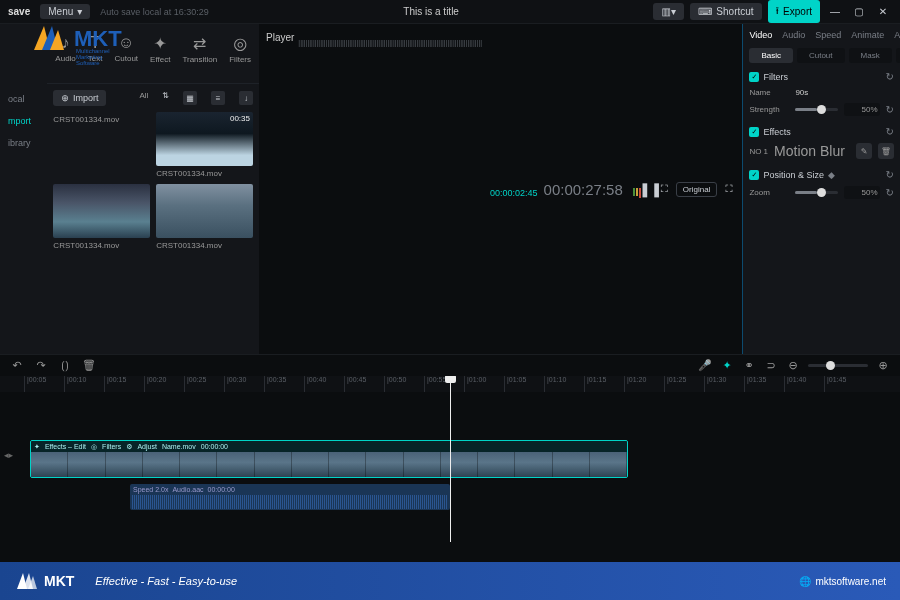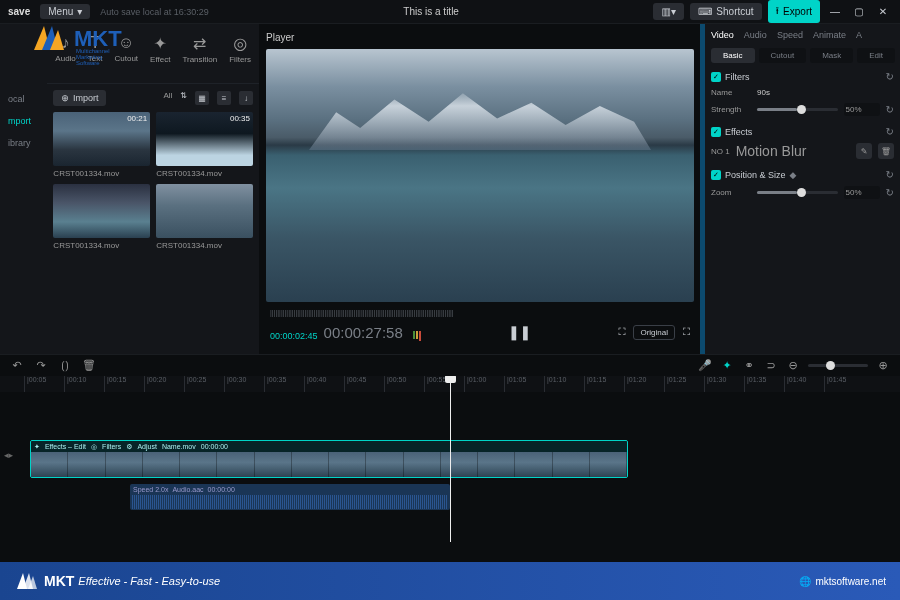--- a/index.html
+++ b/index.html
@@ -39,7 +39,7 @@
 .thumb.lake2{background:linear-gradient(180deg,#8090a0 0%,#5a7080 40%,#3a5060 100%)}
 .dur{position:absolute;top:2px;right:3px;font-size:8px;color:#eee}
 .clip-name{font-size:8px;color:#999;margin-top:3px}
-.player-panel{flex:1;background:#0b0d0f;padding:8px 6px;display:flex;flex-direction:column}
+.player-panel{flex:1;background:#0b0d0f;padding:8px 6px;display:flex;flex-direction:row}
 .player-header{font-size:10px;color:#ccc;margin-bottom:6px}
 .player-view{flex:1;background:linear-gradient(180deg,#b8c5d0 0%,#7a8fa0 15%,#5a7080 28%,#4a5b68 35%,#2a3a46 38%,#3a6070 42%,#4a7585 55%,#3a5565 75%,#2a4050 100%);position:relative;border-radius:2px}
 .peaks{position:absolute;top:15%;left:10%;right:10%;height:25%;background:linear-gradient(180deg,transparent 0%,rgba(240,245,250,0.7) 30%,rgba(100,120,140,0.5) 100%);clip-path:polygon(0 100%,8% 40%,15% 65%,25% 20%,35% 55%,45% 10%,55% 50%,65% 25%,75% 60%,85% 30%,95% 55%,100% 100%)}

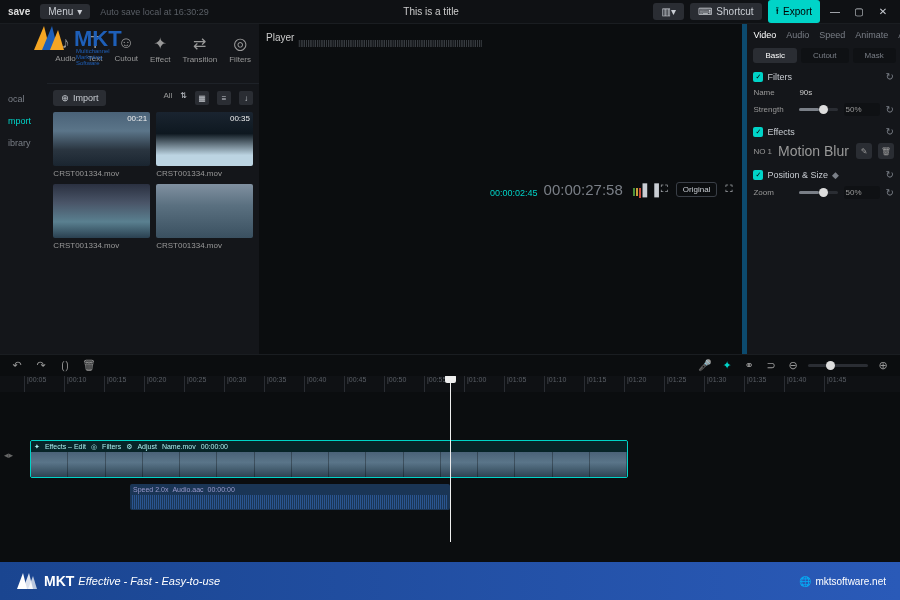--- a/index.html
+++ b/index.html
@@ -53,7 +53,7 @@
 .play-btn{width:20px;height:20px;display:flex;align-items:center;justify-content:center;font-size:14px;cursor:pointer}
 .pc-right{display:flex;gap:8px;align-items:center}
 .pc-btn{padding:2px 6px;border:1px solid #3a3f47;border-radius:3px;font-size:8px;cursor:pointer}
-.right-panel{width:200px;background:#14161a;border-left:5px solid #0c4a6e;padding:6px;overflow:hidden}
+.right-panel{width:200px;background:#14161a;border-left:1px solid #0c4a6e;padding:6px;overflow:hidden}
 .prop-tabs{display:flex;gap:10px;font-size:9px;margin-bottom:8px}
 .prop-tab{color:#7a7f87;cursor:pointer}
 .prop-tab.active{color:#fff}

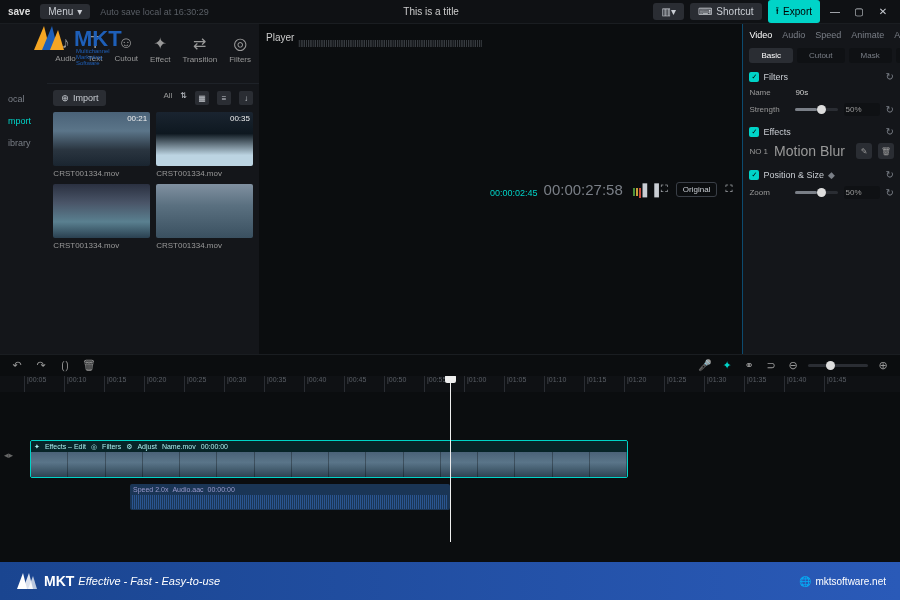--- a/index.html
+++ b/index.html
@@ -29,7 +29,7 @@
 .media-main{flex:1;padding:6px}
 .media-toolbar{display:flex;justify-content:space-between;align-items:center;margin-bottom:6px}
 .import-btn{background:#2a2d33;padding:3px 8px;border-radius:3px;display:flex;align-items:center;gap:4px;cursor:pointer;font-size:9px}
-.view-icons{display:flex;gap:8px}
+.view-icons{display:flex;gap:14px}
 .vi{width:14px;height:14px;background:#2a2d33;border-radius:2px;cursor:pointer;display:flex;align-items:center;justify-content:center;font-size:8px}
 .media-grid{display:grid;grid-template-columns:1fr 1fr;gap:6px}
 .clip{cursor:pointer}

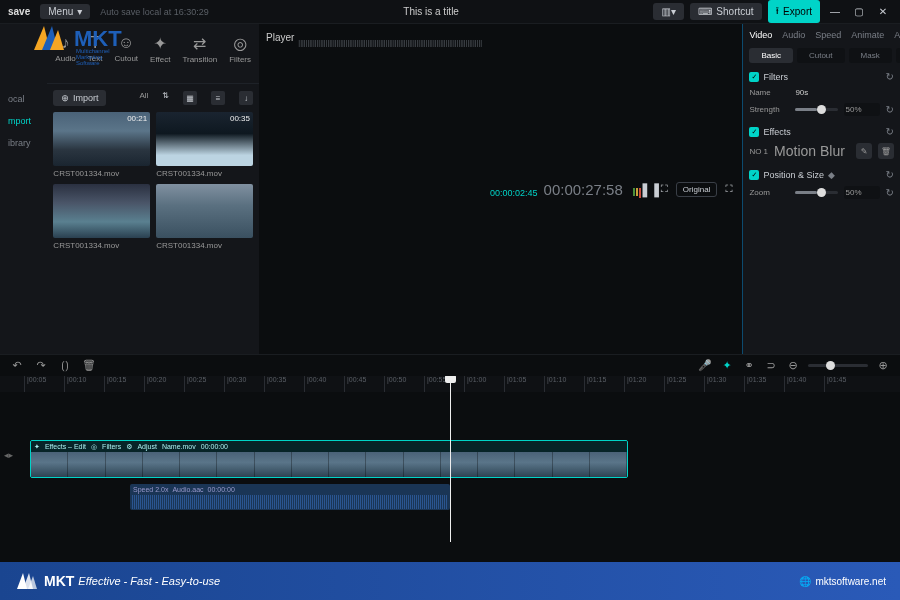--- a/index.html
+++ b/index.html
@@ -71,7 +71,7 @@
 .slider{flex:1;height:3px;background:#2a2d33;border-radius:2px;position:relative}
 .slider-fill{height:100%;background:#7a7f87;border-radius:2px}
 .slider-thumb{position:absolute;top:-3px;width:9px;height:9px;background:#ddd;border-radius:50%}
-.pct{width:36px;background:#0f1114;padding:2px;border-radius:3px;text-align:left;font-size:8px}
+.pct{width:36px;background:#0f1114;padding:2px;border-radius:3px;text-align:right;font-size:8px}
 .fx-row{display:flex;align-items:center;gap:6px}
 .fx-name{flex:1;font-size:14px}
 .icon-btn{width:16px;height:16px;background:#2a2d33;border-radius:3px;display:flex;align-items:center;justify-content:center;font-size:8px;cursor:pointer}

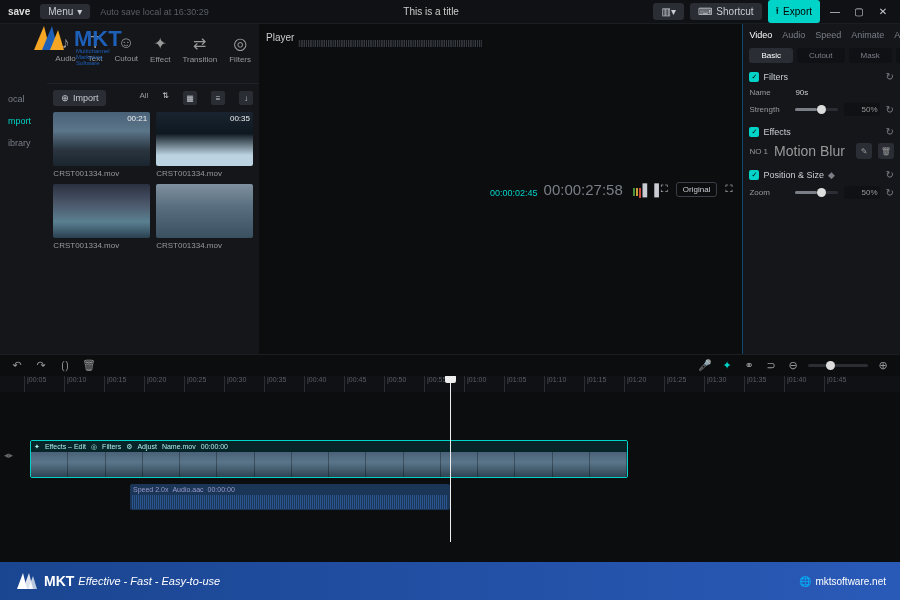--- a/index.html
+++ b/index.html
@@ -174,9 +174,6 @@
         </div>
         <div class="media-grid">
           <div class="clip">
-              <div class="thumb">
-                <span class="dur">00:21</span>
-              </div>
               <div class="clip-name">CRST001334.mov</div>
             </div>
           <div class="clip">

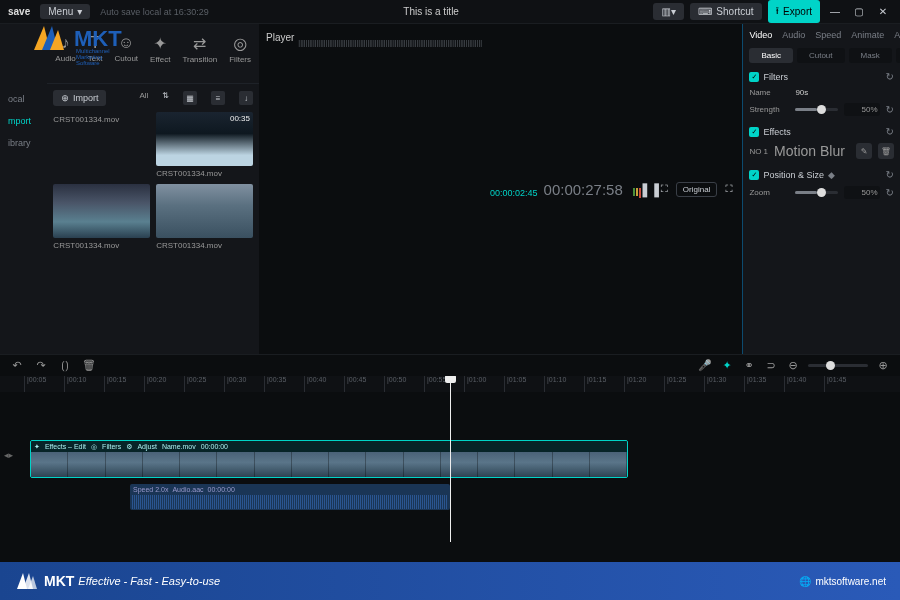--- a/index.html
+++ b/index.html
@@ -95,7 +95,7 @@
 .footer{position:absolute;bottom:0;left:0;right:0;height:38px;background:linear-gradient(90deg,#1a4590 0%,#2a5ab8 100%);display:flex;align-items:center;padding:0 14px;color:#fff}
 .footer-logo{display:flex;align-items:center;gap:6px}
 .f-tri{width:24px;height:20px;position:relative}
-.footer-text{font-size:11px;font-weight:500;margin-left:4px;font-style:italic}
+.footer-text{font-size:11px;font-weight:500;margin-left:21px;font-style:italic}
 .footer-url{margin-left:auto;display:flex;align-items:center;gap:4px;font-size:10px}
 svg{display:block}
 </style>

